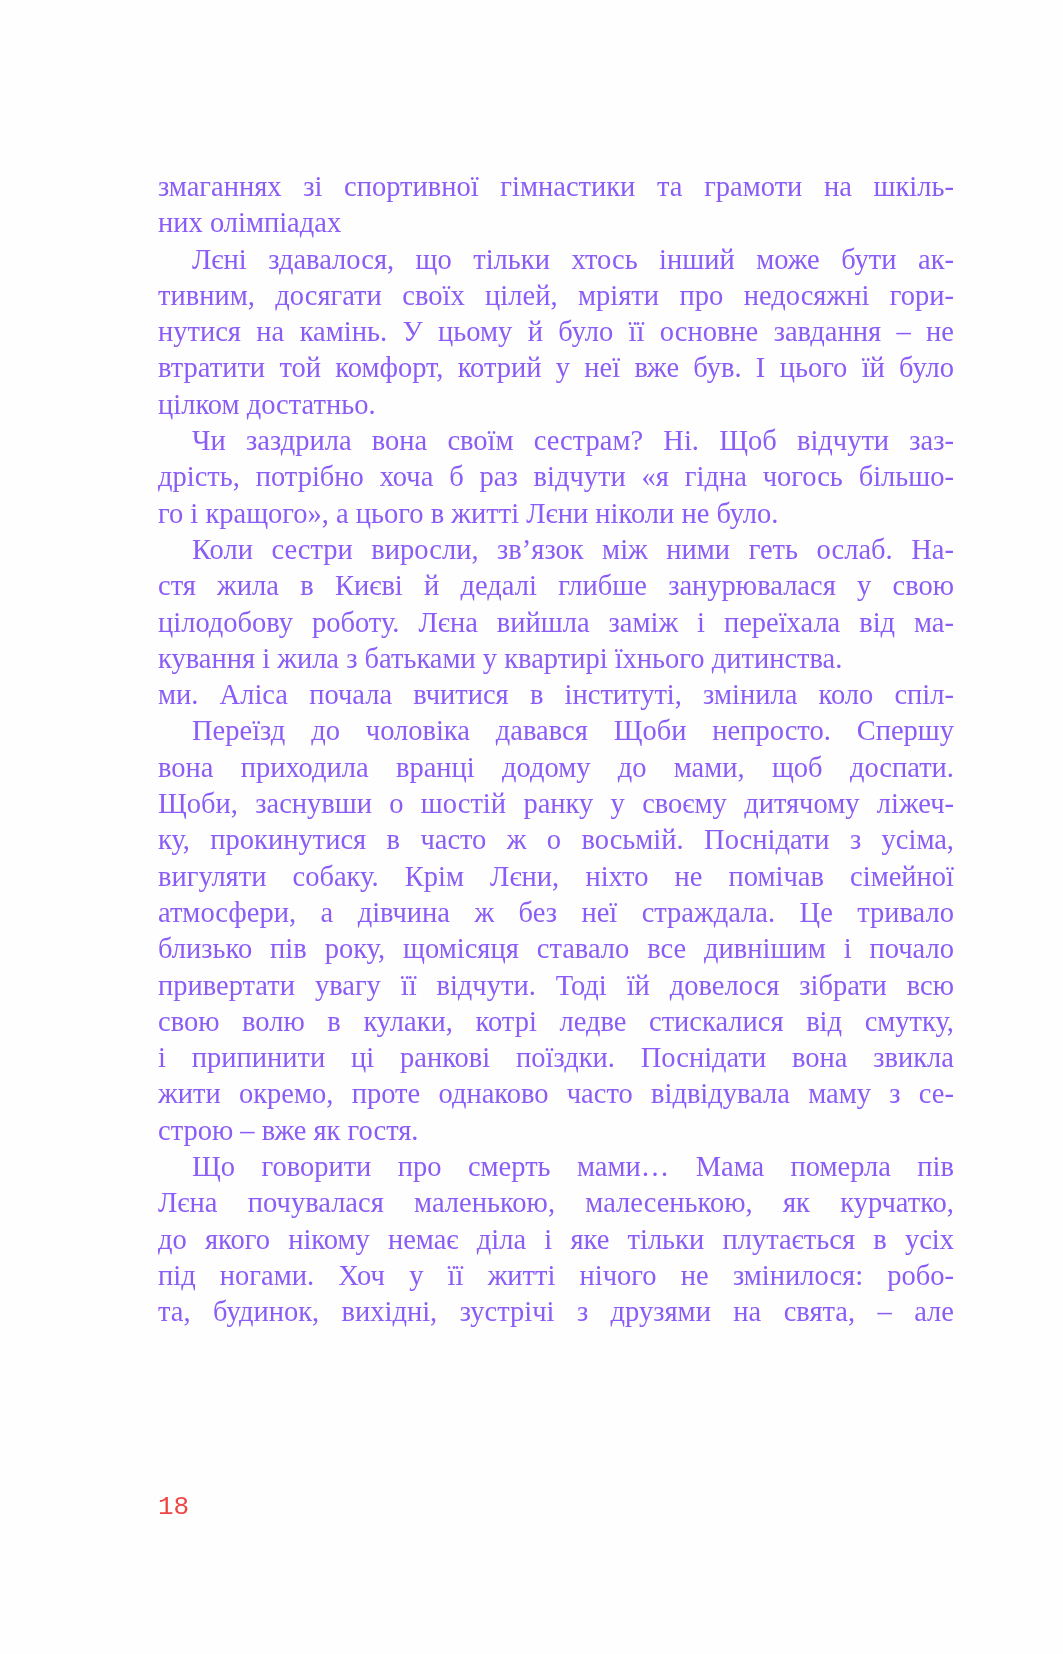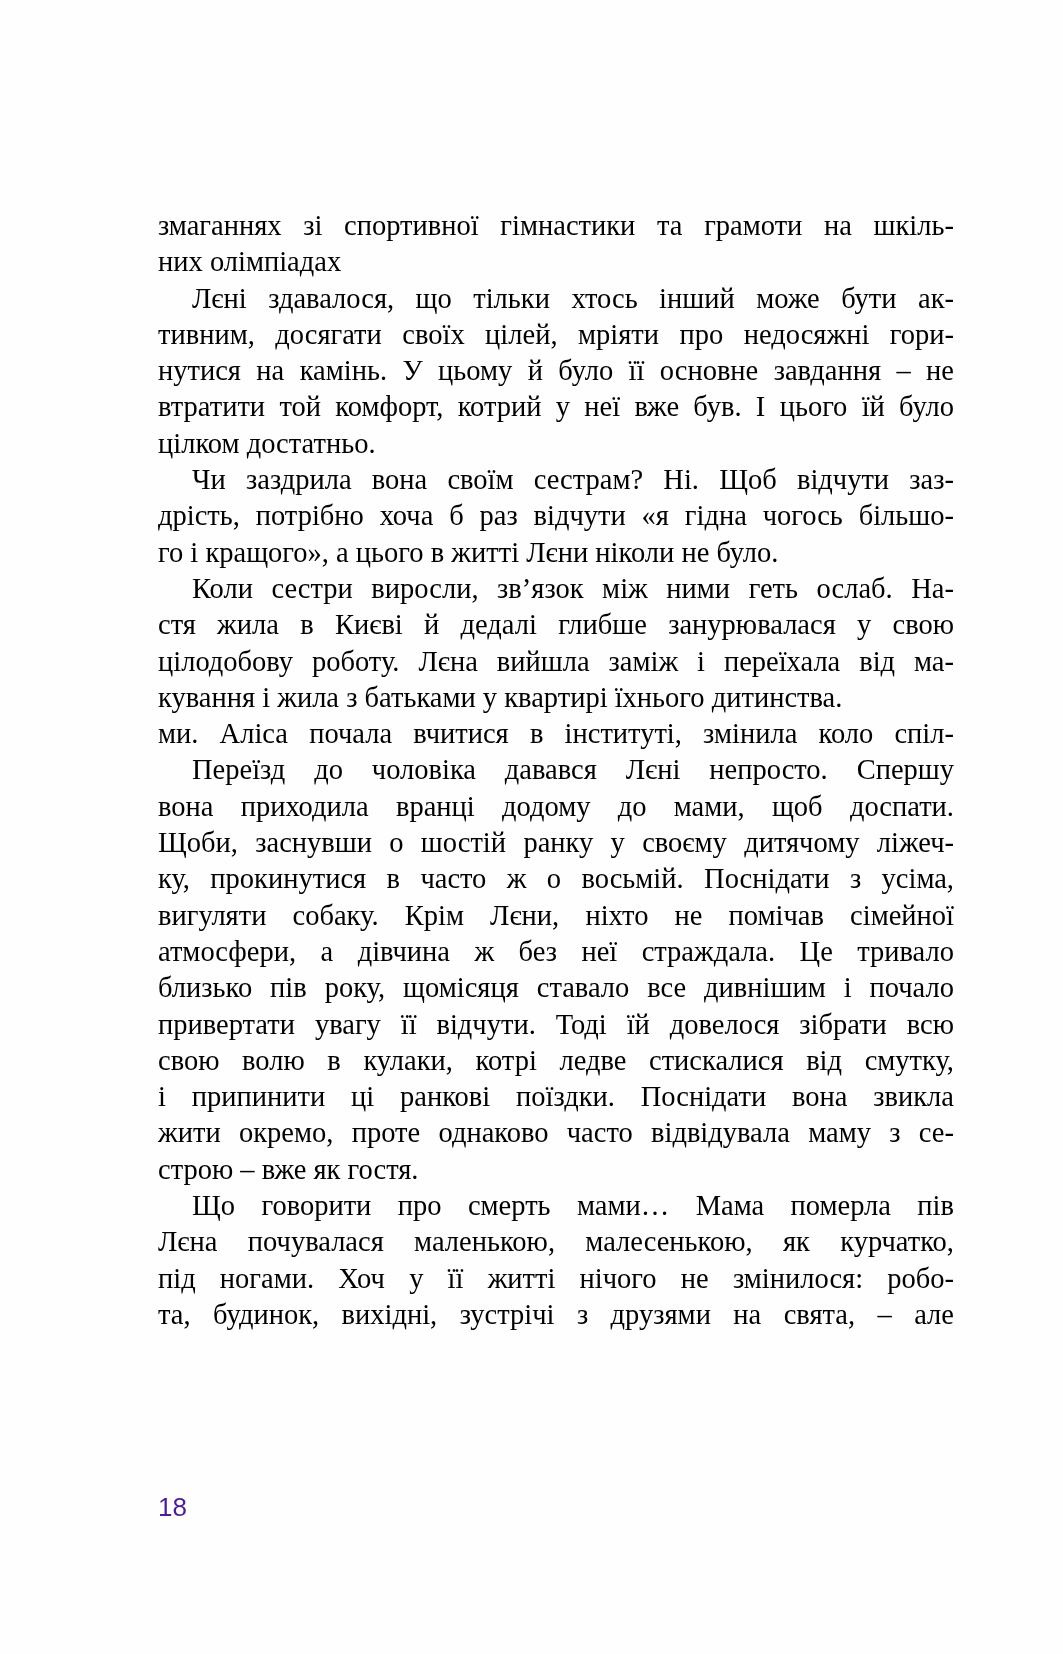--- a/index.html
+++ b/index.html
@@ -8,7 +8,7 @@
   .text-block {
     position: absolute; left: 158px; top: 169px; width: 796px;
     font-family: "Liberation Serif", "DejaVu Serif", serif;
-    font-size: 28.5px; color: #000000; margin-top: 39px;
+    font-size: 28.5px; color: #8b5cf6;
   }
   .line {
     display: block; height: 36.3px; line-height: 36.3px;

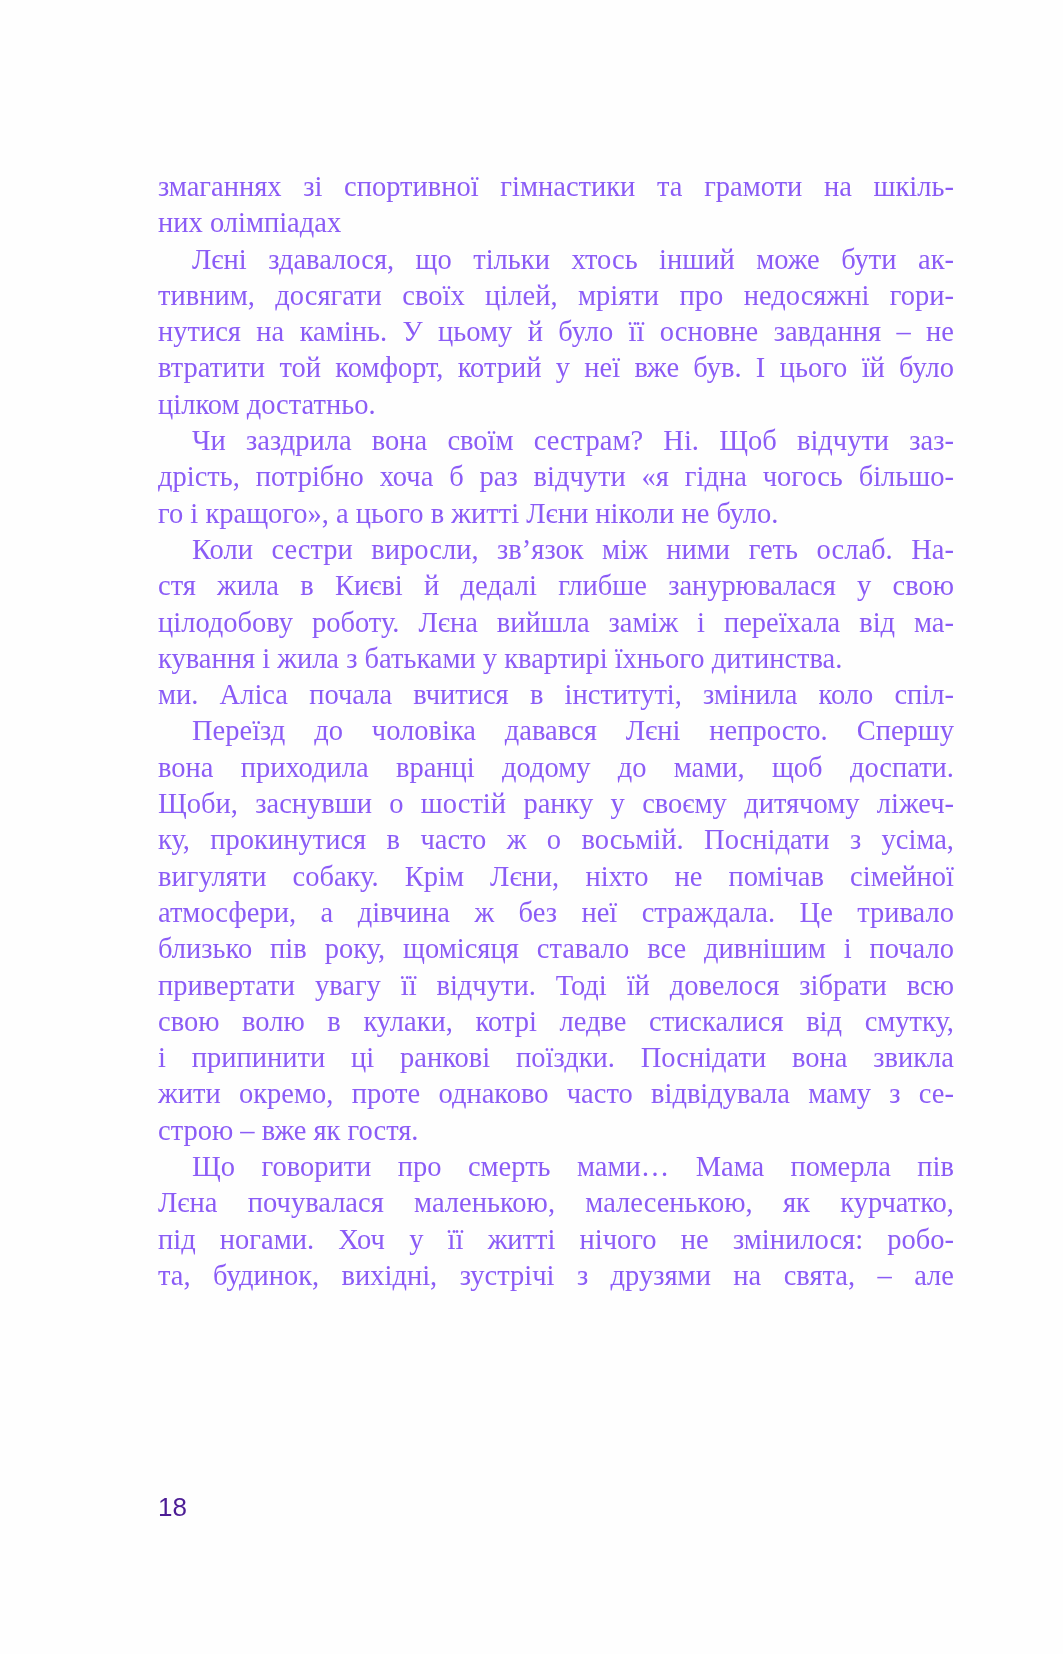--- a/index.html
+++ b/index.html
@@ -42,7 +42,7 @@
       <span class="line">цілодобову роботу. Лєна вийшла заміж і переїхала від ма-</span>
       <span class="line last">кування і жила з батьками у квартирі їхнього дитинства.</span>
       <span class="line">ми. Аліса почала вчитися в інституті, змінила коло спіл-</span>
-      <span class="line indent">Переїзд до чоловіка давався Лєні непросто. Спершу</span>
+      <span class="line indent">Переїзд до чоловіка давався Щоби непросто. Спершу</span>
       <span class="line">вона приходила вранці додому до мами, щоб доспати.</span>
       <span class="line">Щоби, заснувши о шостій ранку у своєму дитячому ліжеч-</span>
       <span class="line">ку, прокинутися в часто ж о восьмій. Поснідати з усіма,</span>

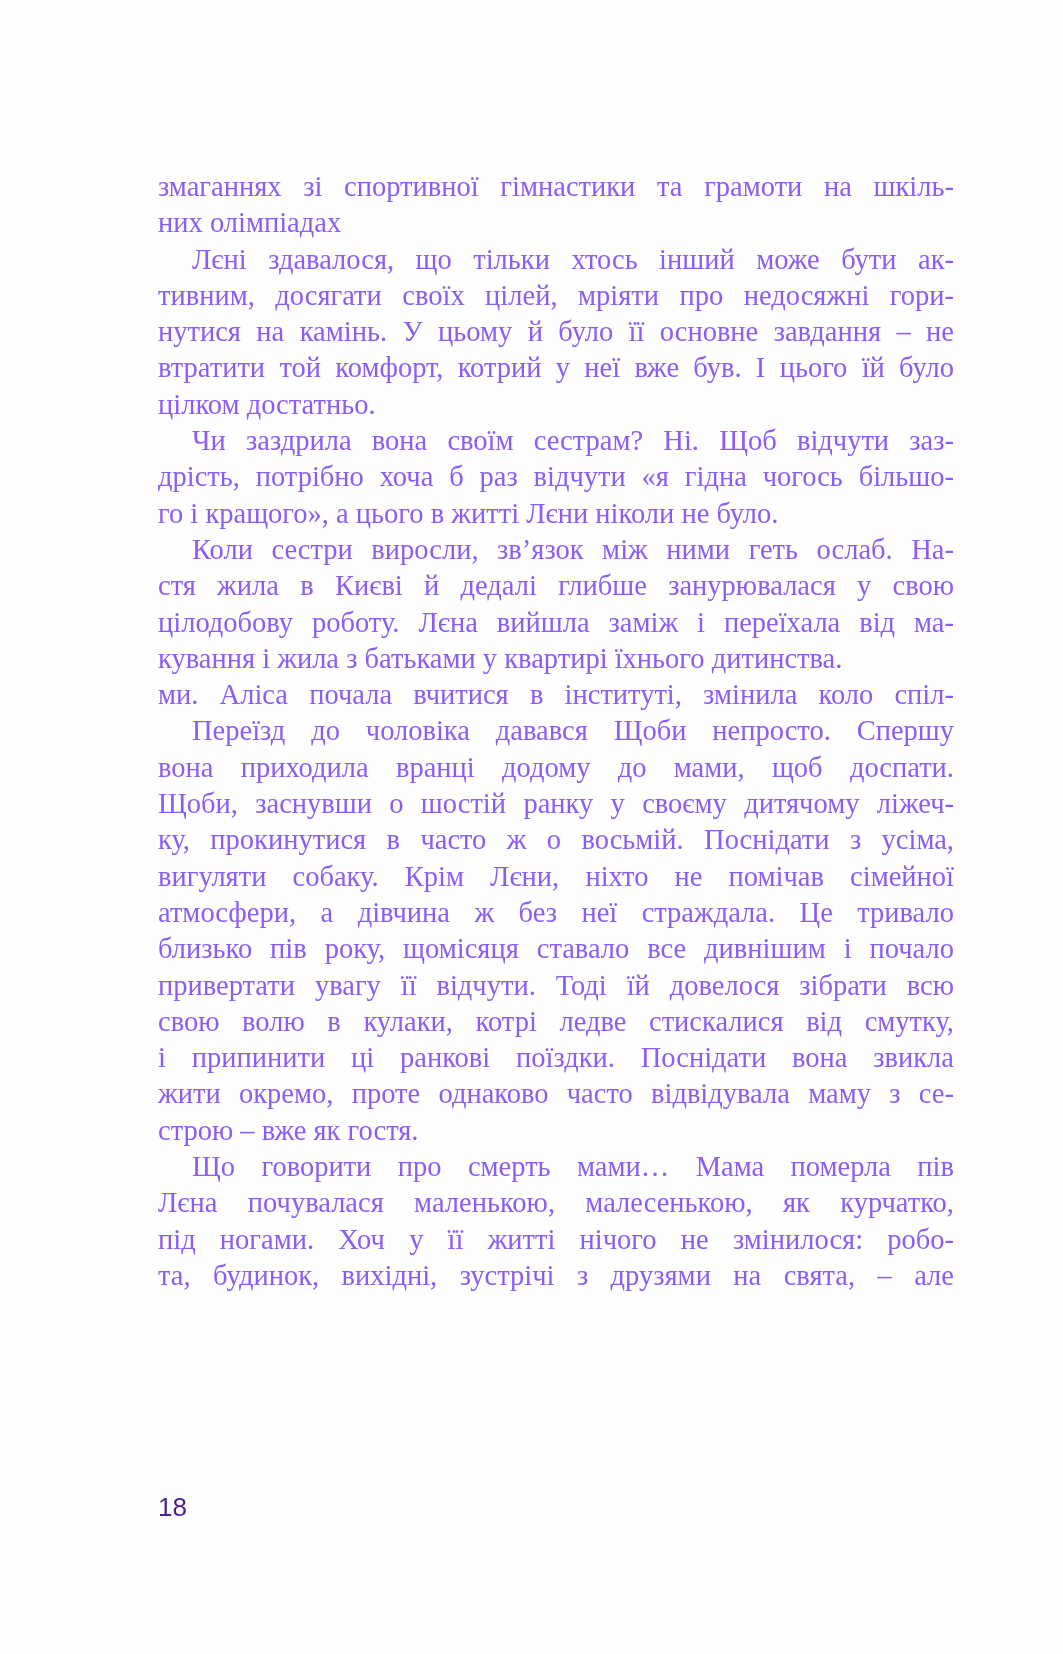--- a/index.html
+++ b/index.html
@@ -56,6 +56,7 @@
       <span class="line last">строю – вже як гостя.</span>
       <span class="line indent">Що говорити про смерть мами… Мама померла пів</span>
       <span class="line">Лєна почувалася маленькою, малесенькою, як курчатко,</span>
+      <span class="line">до якого нікому немає діла і яке тільки плутається в усіх</span>
       <span class="line">під ногами. Хоч у її житті нічого не змінилося: робо-</span>
       <span class="line">та, будинок, вихідні, зустрічі з друзями на свята, – але</span>
     </div>

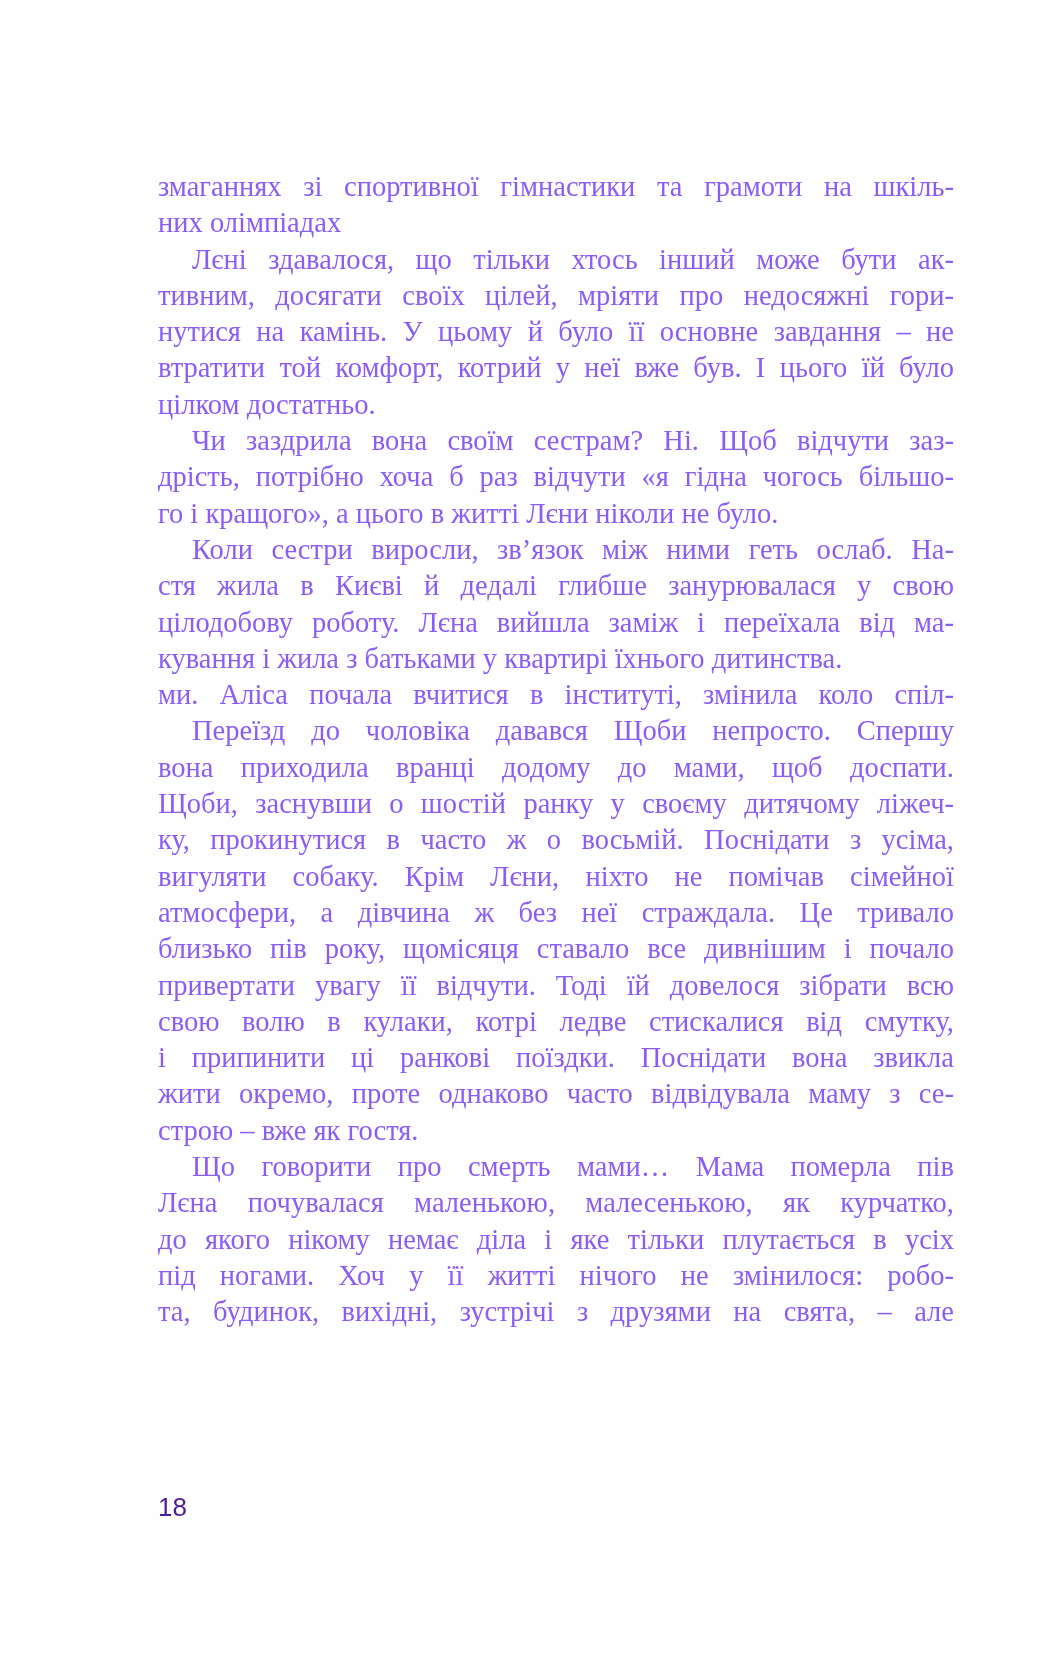--- a/index.html
+++ b/index.html
@@ -18,8 +18,8 @@
   .line.indent { padding-left: 34px; }
   .page-number {
     position: absolute; left: 158px; top: 1492px;
-    font-family: Liberation Sans, sans-serif;
-    font-size: 26px; color: #4c1d95;
+    font-family: Liberation Mono, monospace;
+    font-size: 26px; color: #ef4444;
   }
 </style>
 </head>

